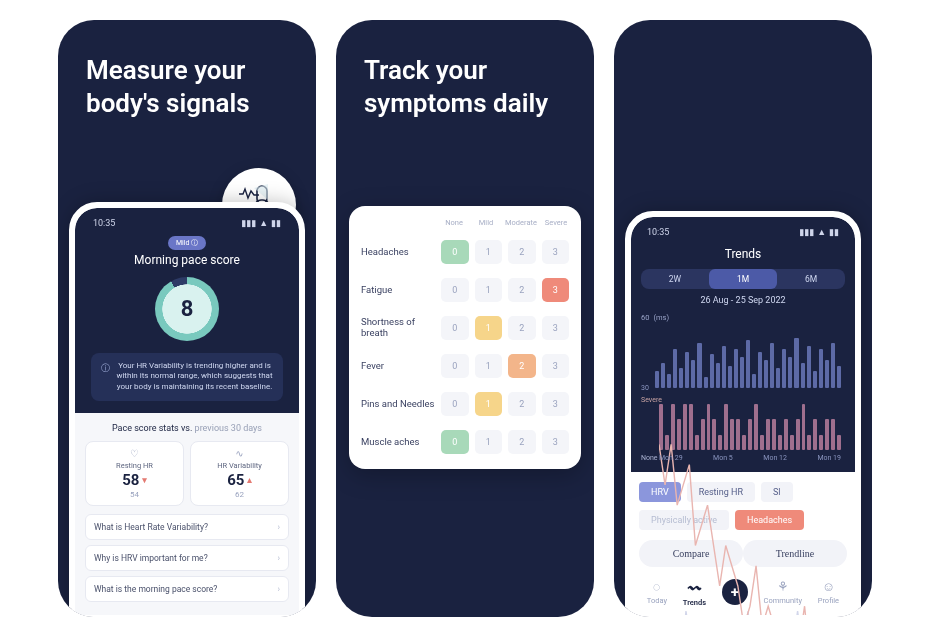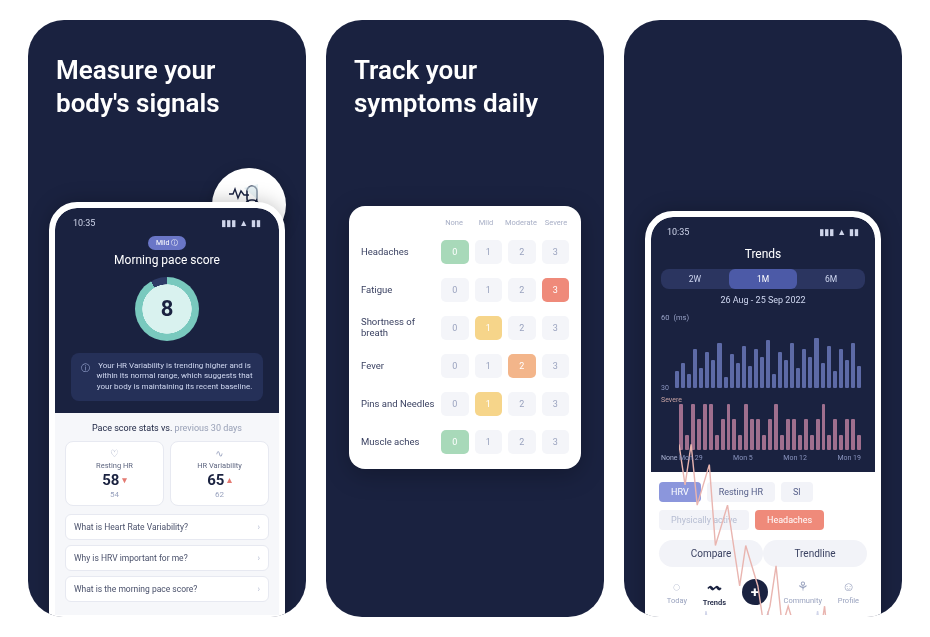--- a/index.html
+++ b/index.html
@@ -12,7 +12,7 @@
     justify-content: center;
   }
   .panel {
-    width: 278px;
+    width: 258px;
     height: 597px;
     background: #1a2240;
     border-radius: 36px;

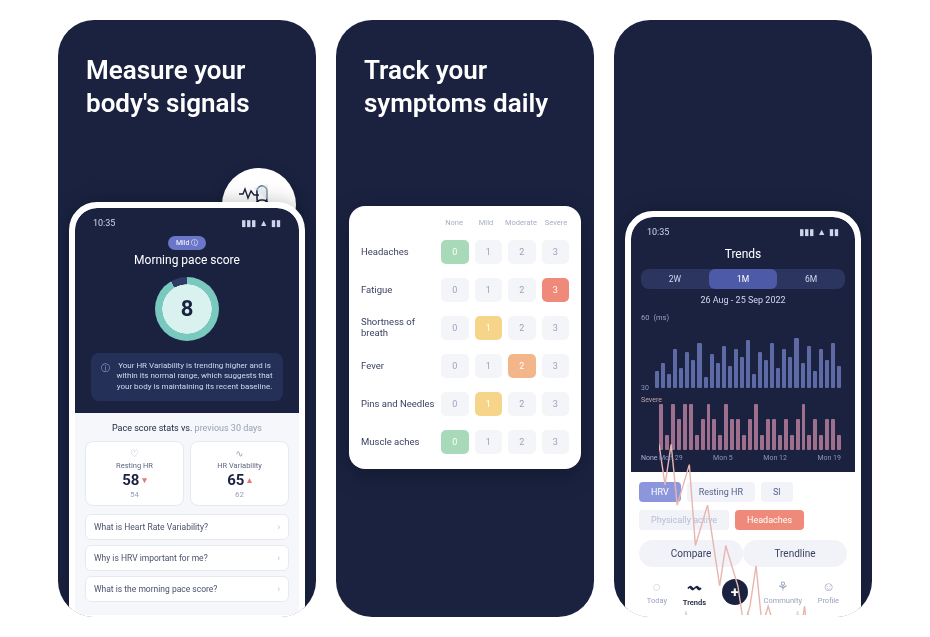--- a/index.html
+++ b/index.html
@@ -164,7 +164,7 @@
   .pill.red  { background:#ef8a7a; color:#fff; }
   .pill.ghost { background:#f2f3f8; color:#b6bdd2; }
   .pill-row2 { display:flex; gap:6px; overflow:hidden; margin-bottom:10px; }
-  .big-btn-row { display:flex; margin-bottom:10px; }
+  .big-btn-row { display:flex; margin-bottom:10px;font-family:Liberation Serif, serif; }
   .big-btn { flex:1; text-align:center; font-size:10px; padding:8px 0; border-radius:16px; background:#f2f3f8; color:#3b4262; }
   .tabbar {
     display:flex; justify-content:space-around; align-items:center; font-size:7.5px; color:#9aa3bf;

